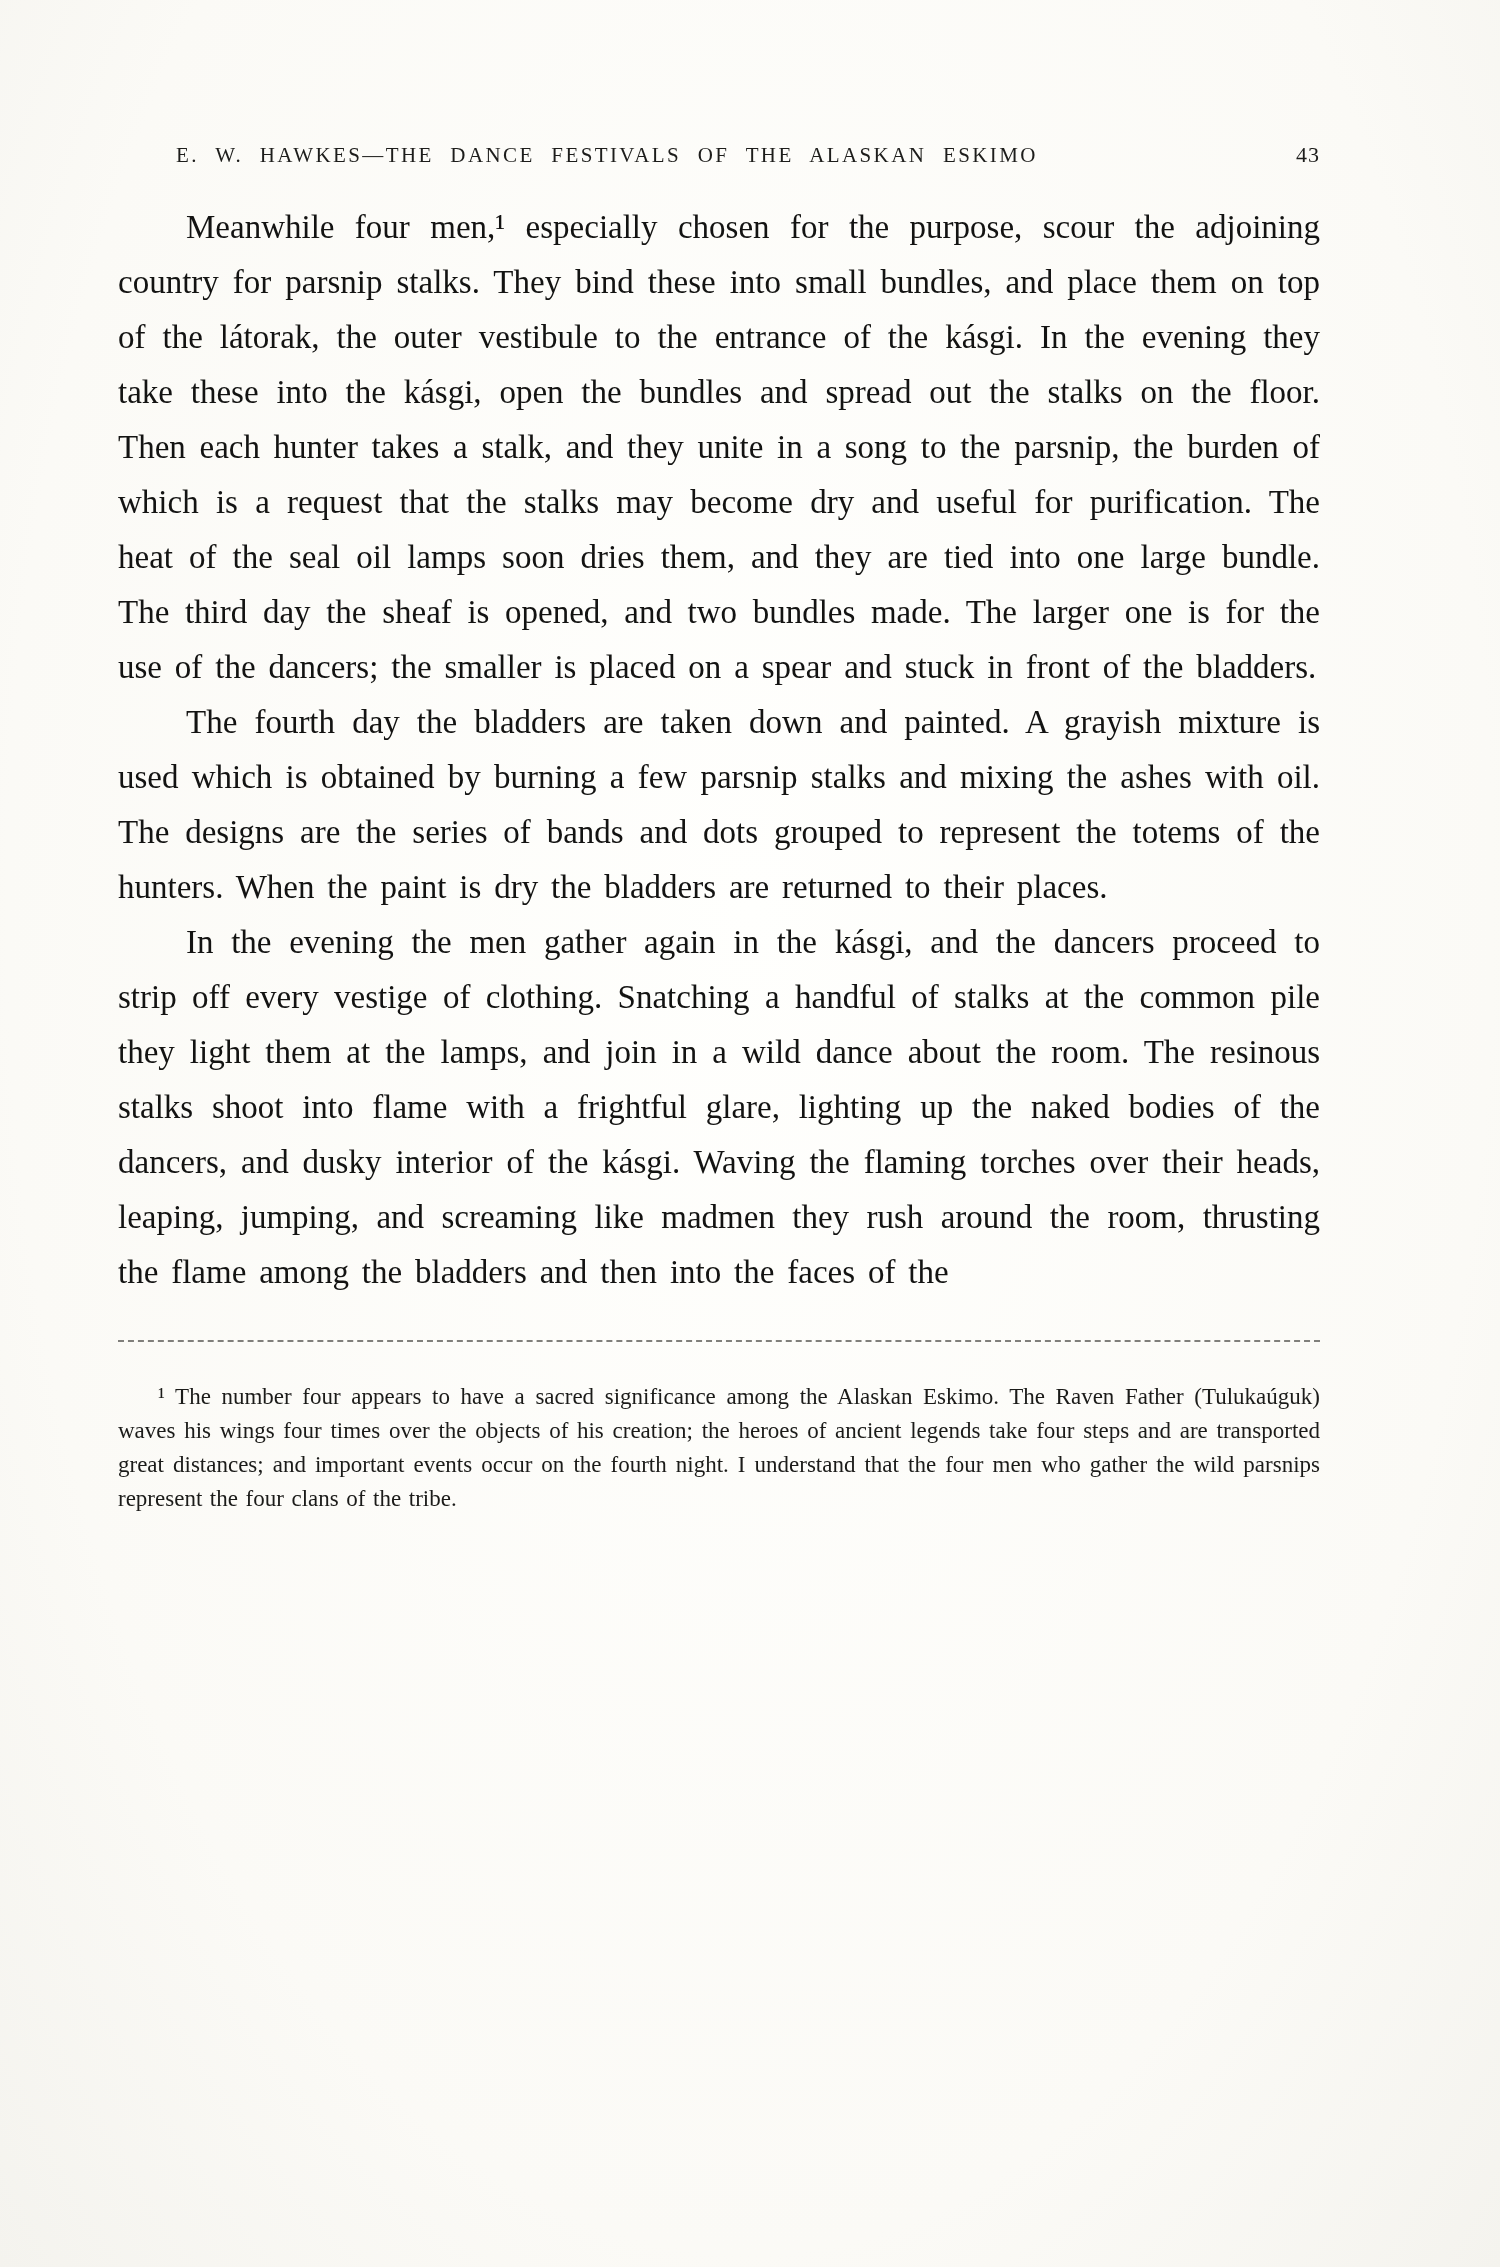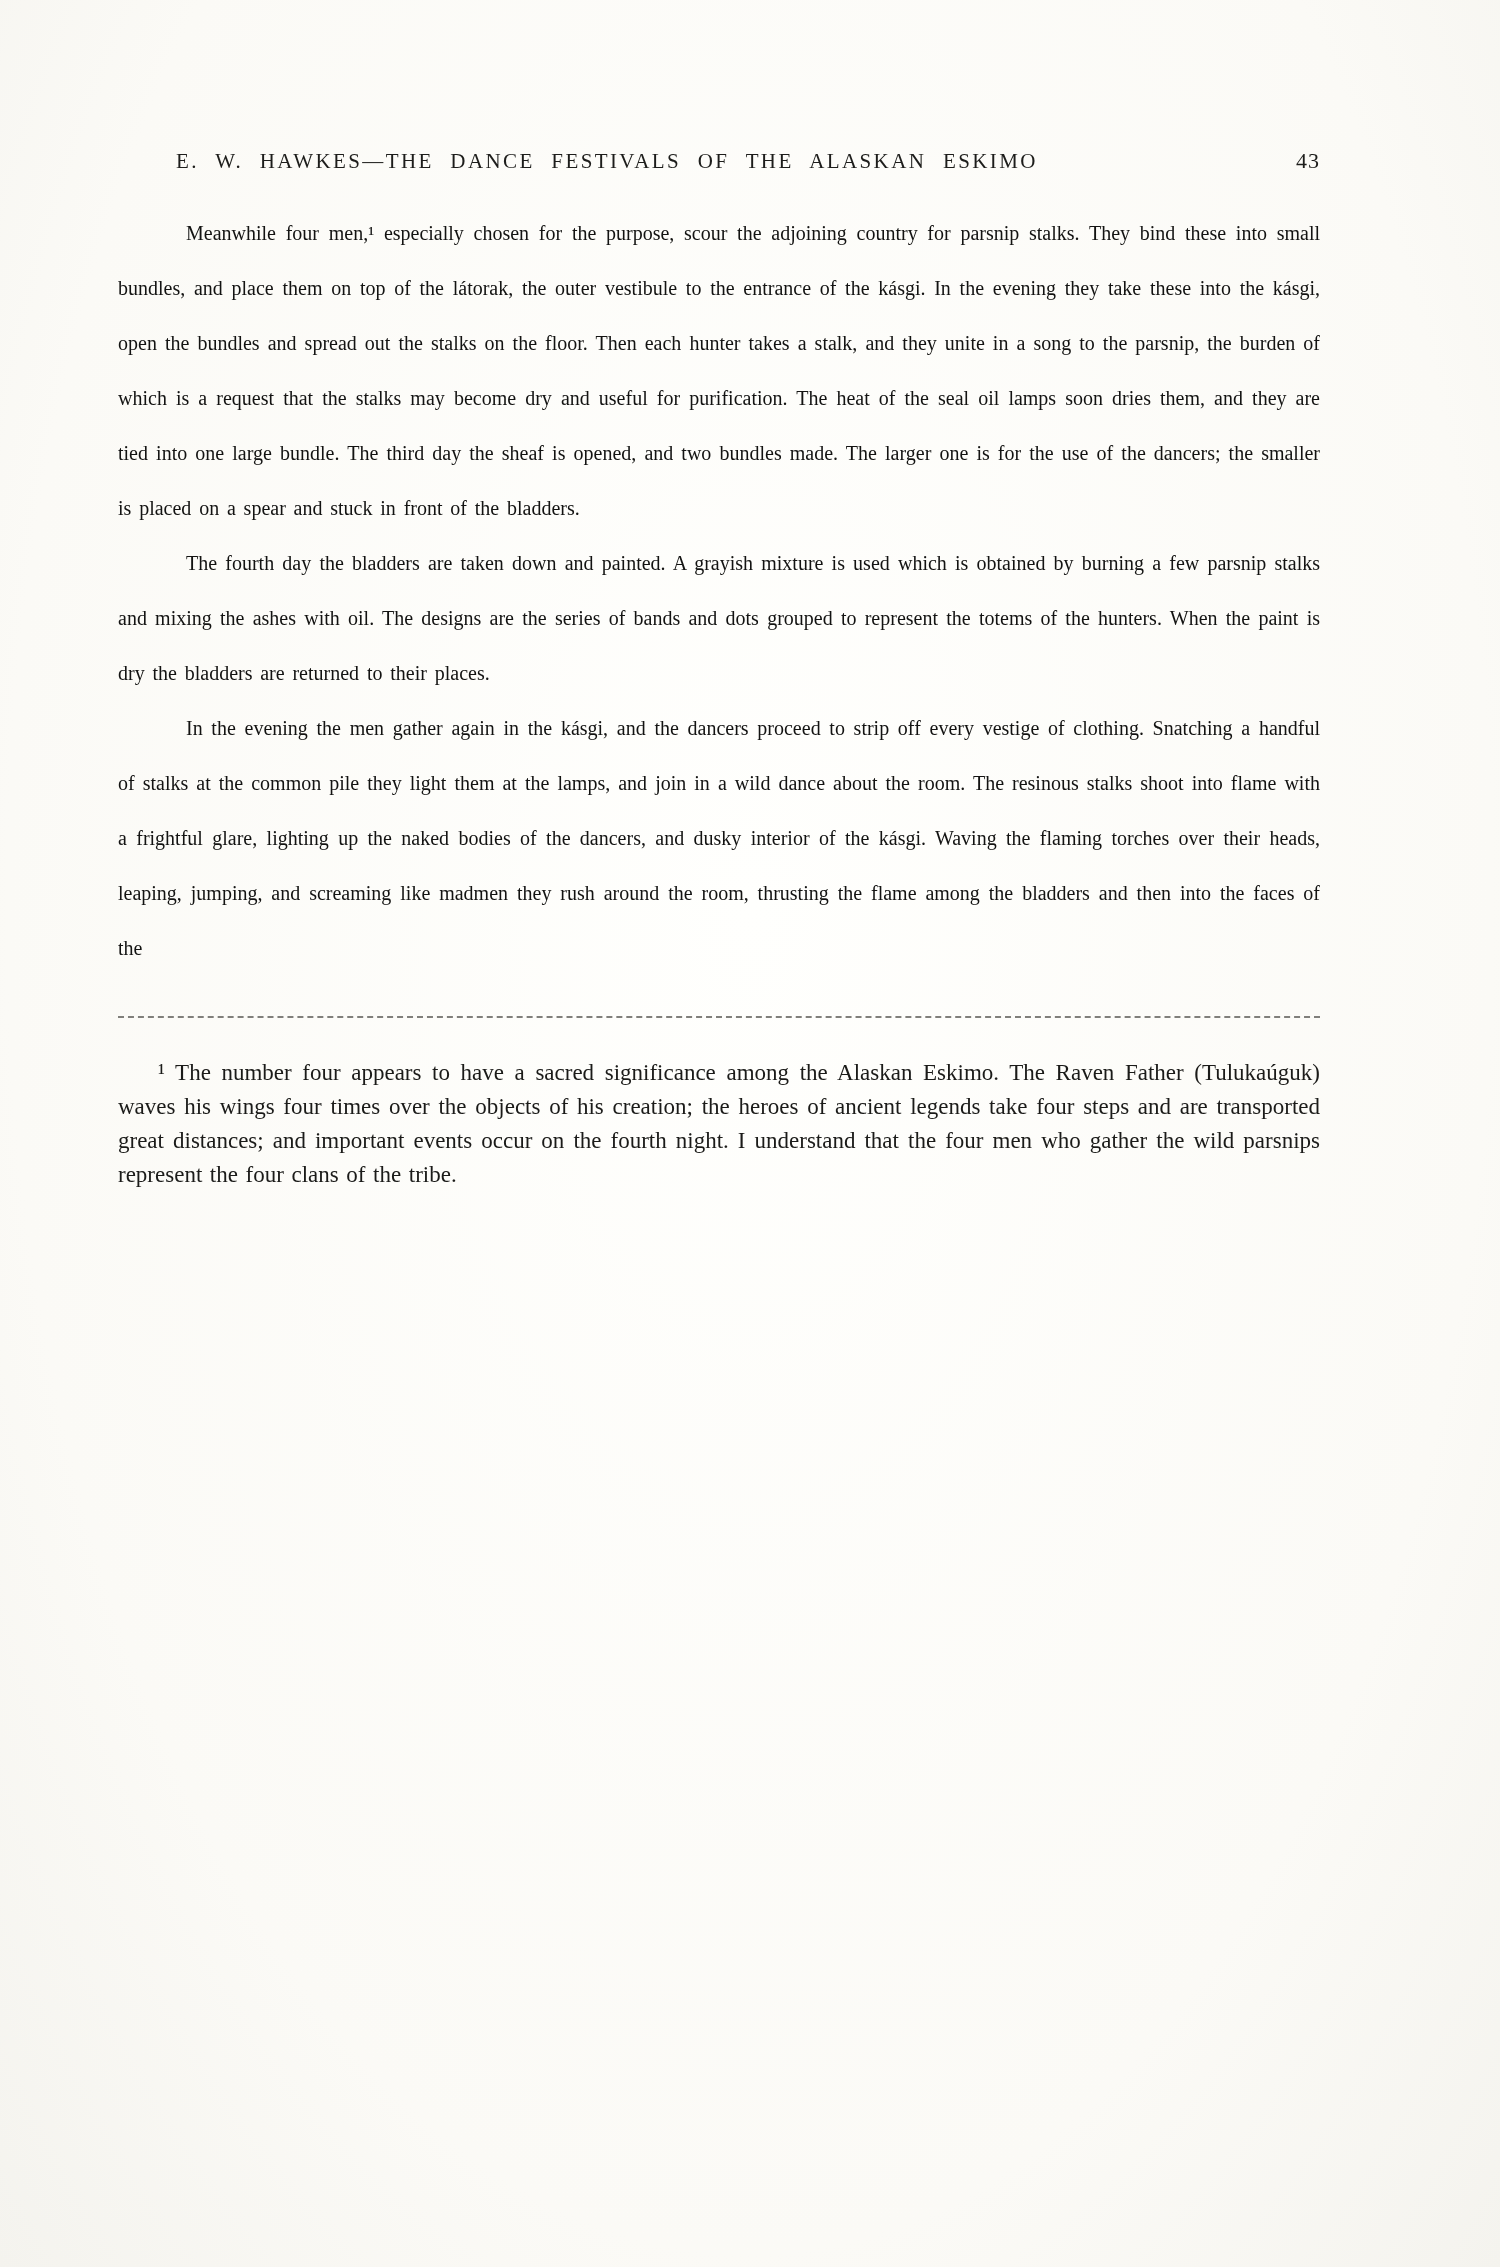--- a/index.html
+++ b/index.html
@@ -22,7 +22,7 @@
   .column {
     position: absolute;
     left: 118px;
-    top: 148px;
+    top: 142px;
     width: 1202px;
   }
   .running-header {

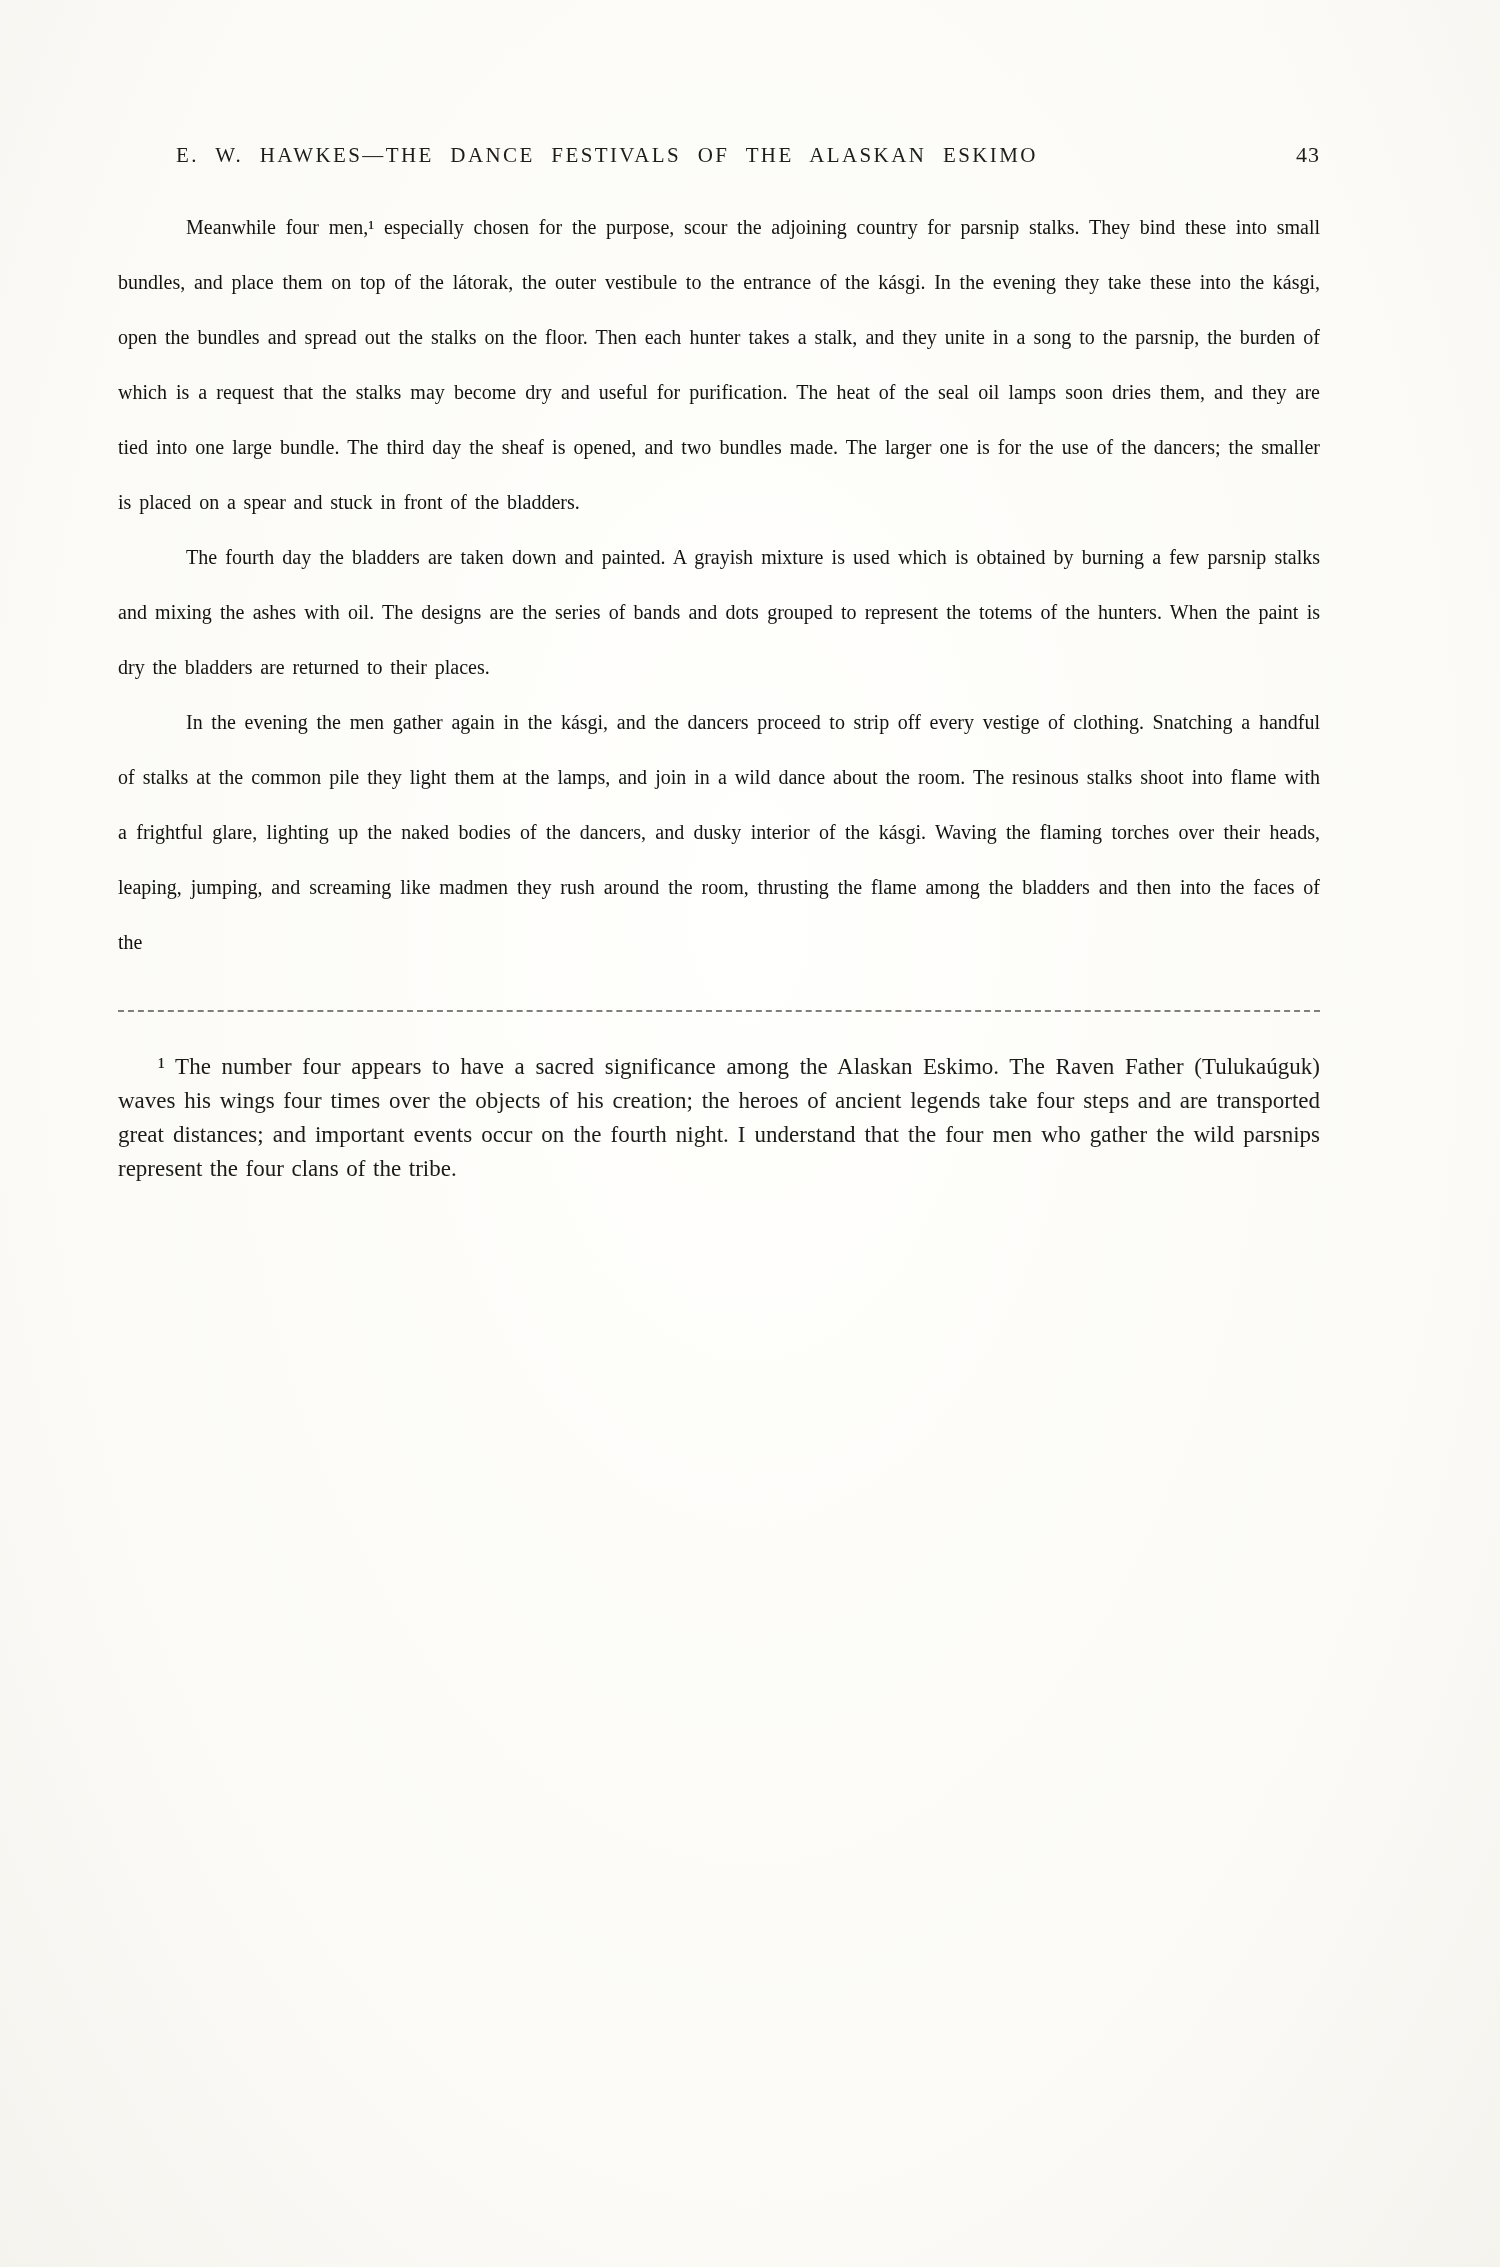--- a/index.html
+++ b/index.html
@@ -50,7 +50,7 @@
   }
   .para {
     margin: 0;
-    font-size: 20px;
+    font-size: 33px;
     line-height: 55px;
     text-align: justify;
     text-indent: 68px;

